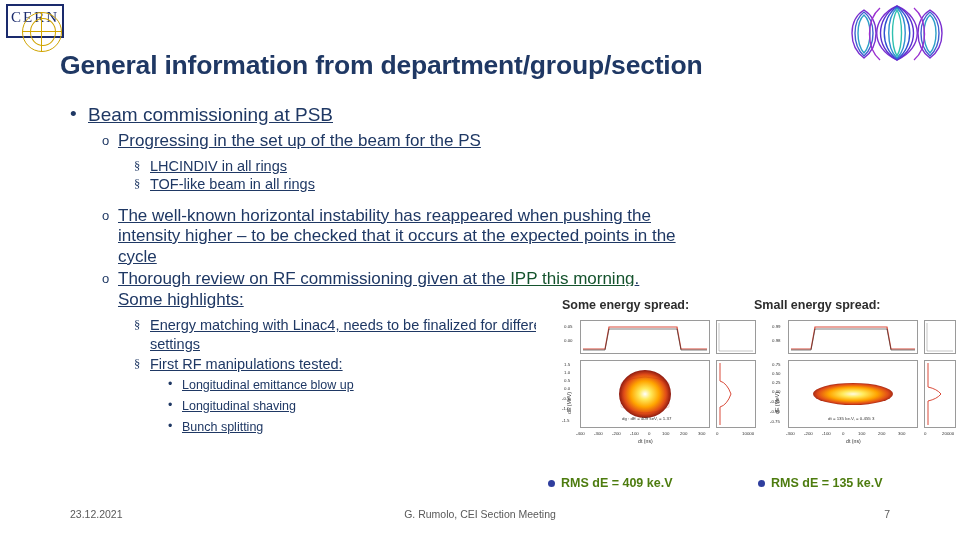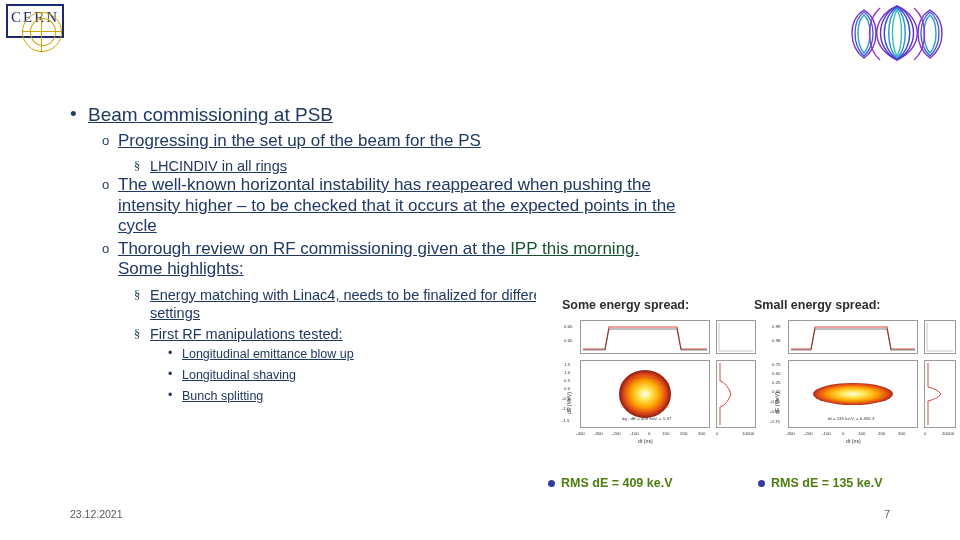--- a/index.html
+++ b/index.html
@@ -289,6 +289,7 @@
     </svg>
   </div>
 
+  <div class="title">General information from department/group/section</div>
 
   <div class="body">
 

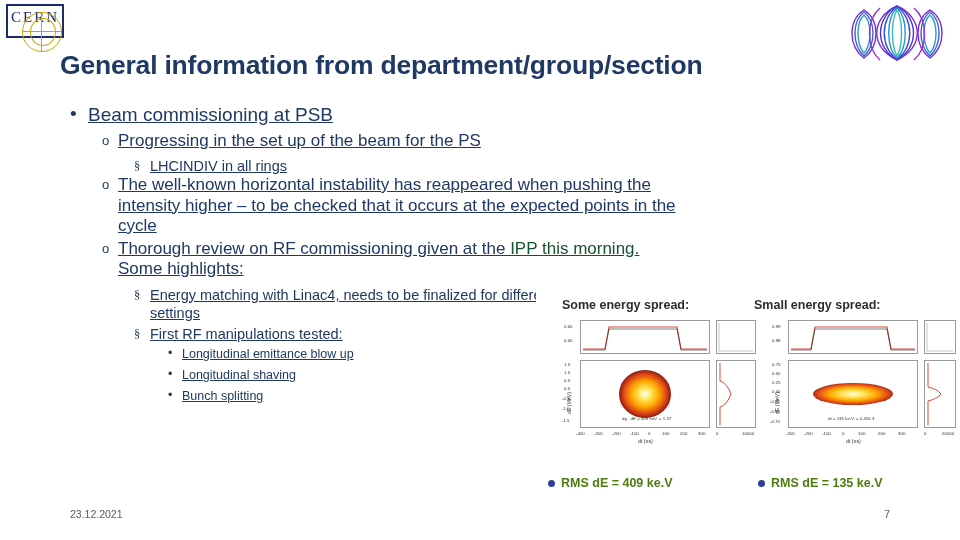--- a/index.html
+++ b/index.html
@@ -298,6 +298,7 @@
     <div class="lvl2">Progressing in the set up of the beam for the PS</div>
     <div style="height:5px"></div>
     <div class="lvl3">LHCINDIV in all rings</div>
+    <div class="lvl3">TOF-like beam in all rings</div>
 
     <div class="lvl2" style="margin-top:0;">The well-known horizontal instability has reappeared when pushing the intensity higher – to be checked that it occurs at the expected points in the cycle</div>
 

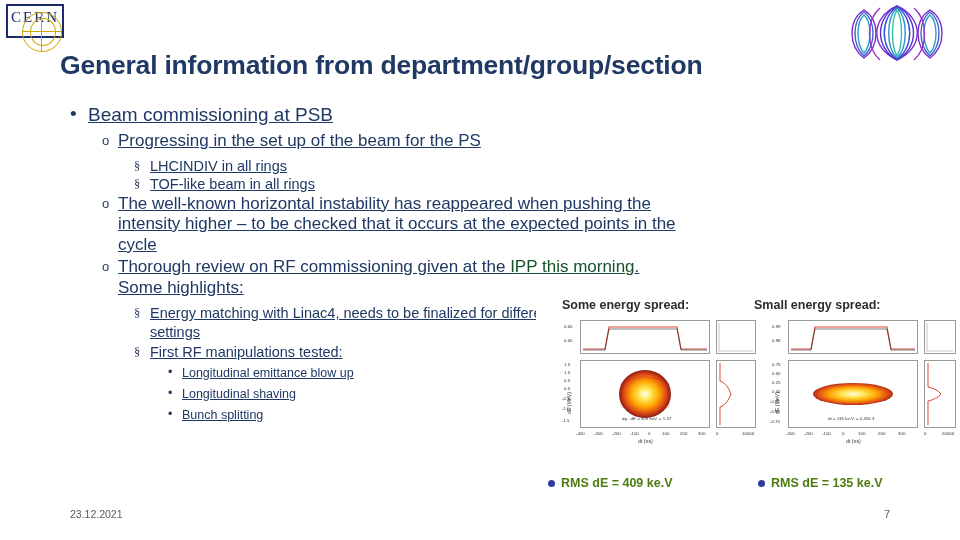--- a/index.html
+++ b/index.html
@@ -300,7 +300,7 @@
     <div class="lvl3">LHCINDIV in all rings</div>
     <div class="lvl3">TOF-like beam in all rings</div>
 
-    <div class="lvl2" style="margin-top:0;">The well-known horizontal instability has reappeared when pushing the intensity higher – to be checked that it occurs at the expected points in the cycle</div>
+    <div class="lvl2" style="margin-top:12px;">The well-known horizontal instability has reappeared when pushing the intensity higher – to be checked that it occurs at the expected points in the cycle</div>
 
     <div class="lvl2" style="margin-top:2px;"><span>Thorough review on RF commissioning given at the </span><a class="link" href="#">IPP this morning</a><span>. Some highlights:</span></div>
 

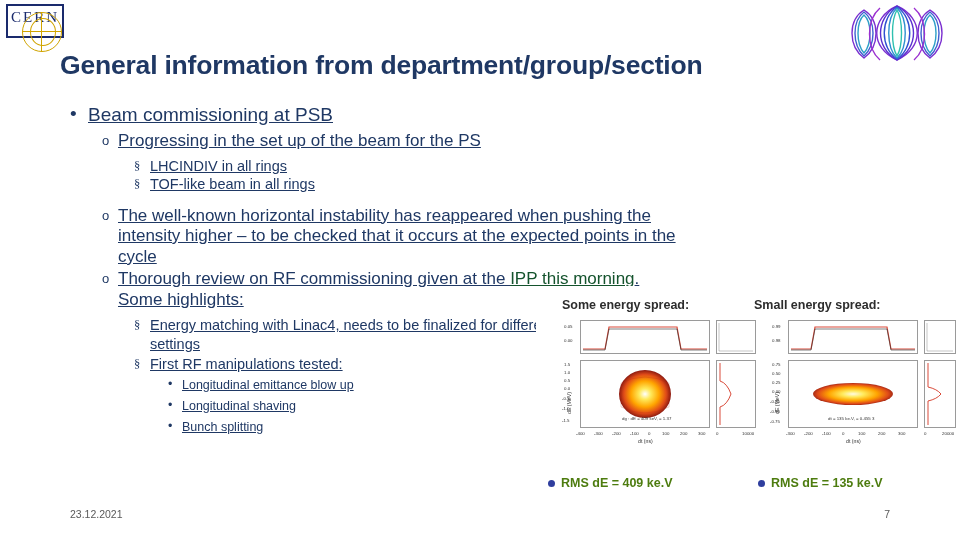--- a/index.html
+++ b/index.html
@@ -440,6 +440,7 @@
   </div>
 
   <div class="footer-date">23.12.2021</div>
+  <div class="footer-center">G. Rumolo, CEI Section Meeting</div>
   <div class="footer-page">7</div>
 
 </div>

